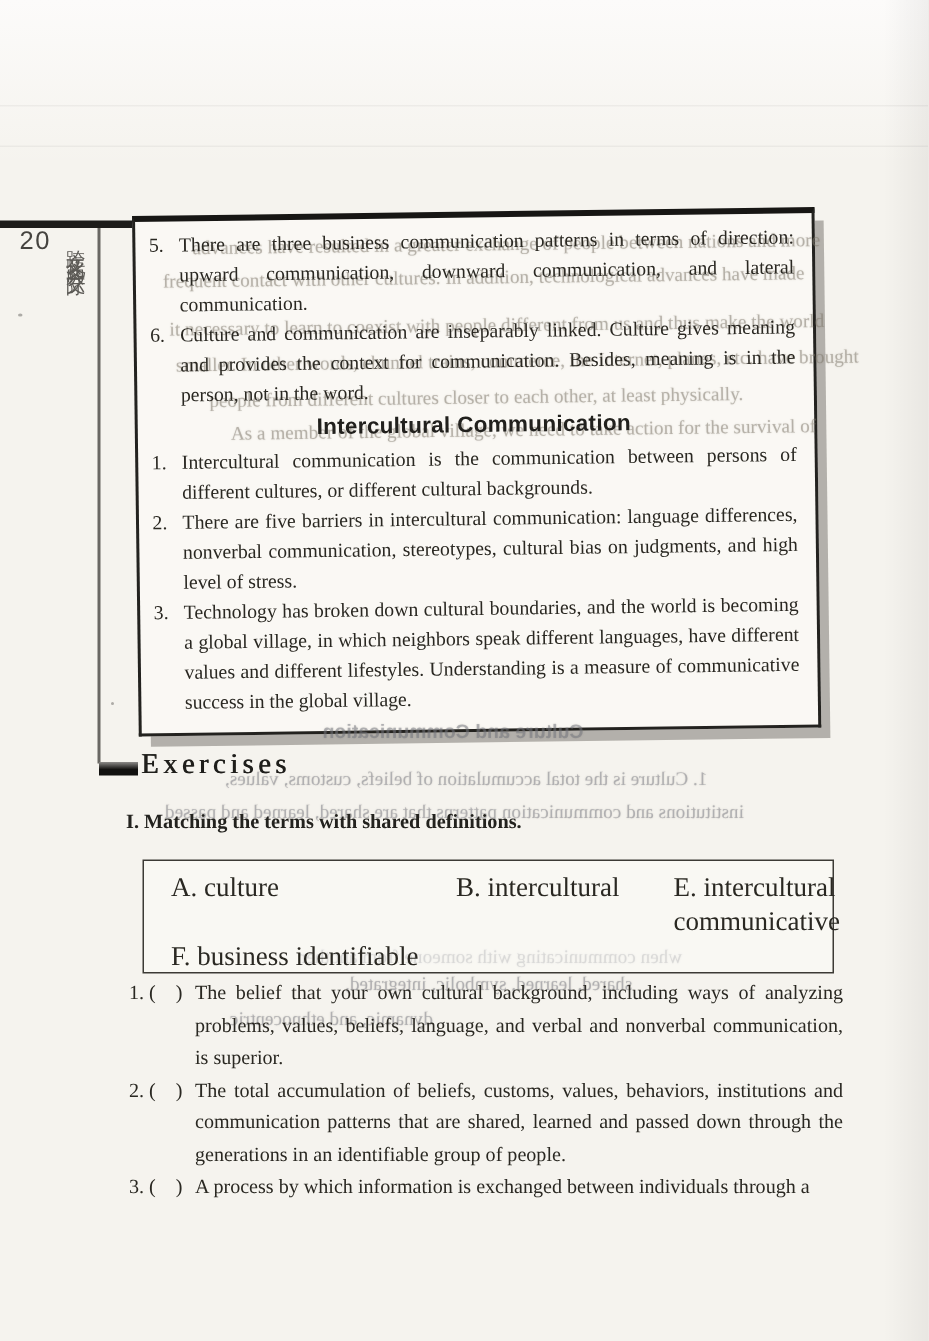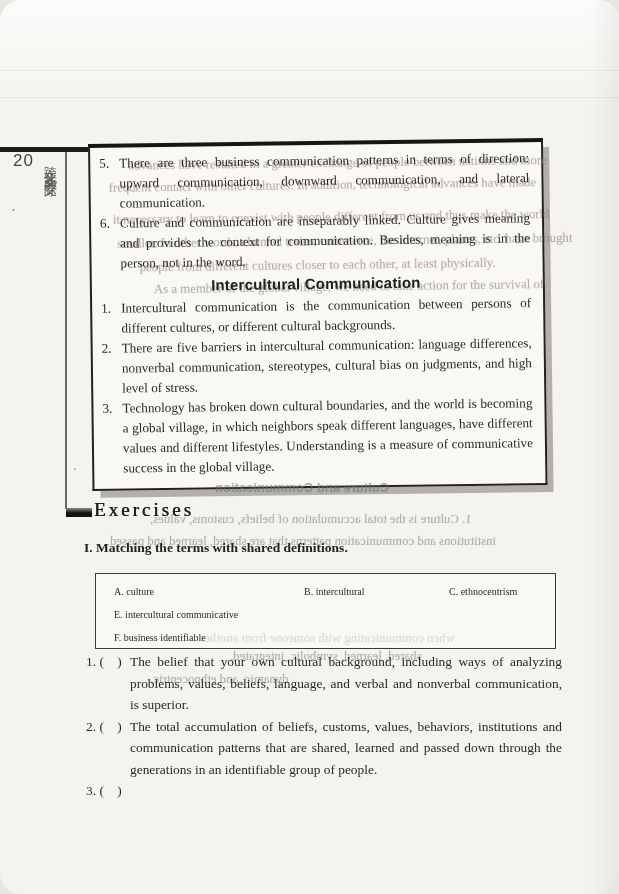--- a/index.html
+++ b/index.html
@@ -6,7 +6,7 @@
   .page{
     position:relative;width:619px;height:894px;margin:0 auto;
     background:#f5f3ee;overflow:hidden;
-    font-family:"Liberation Serif", serif;color:#2a2822;border-radius:21px;
+    font-family:"Liberation Serif", serif;color:#2a2822;
   }
   .top-light{position:absolute;top:0;left:0;right:0;height:110px;
     background:linear-gradient(#fcfbfa, rgba(252,251,250,0));}

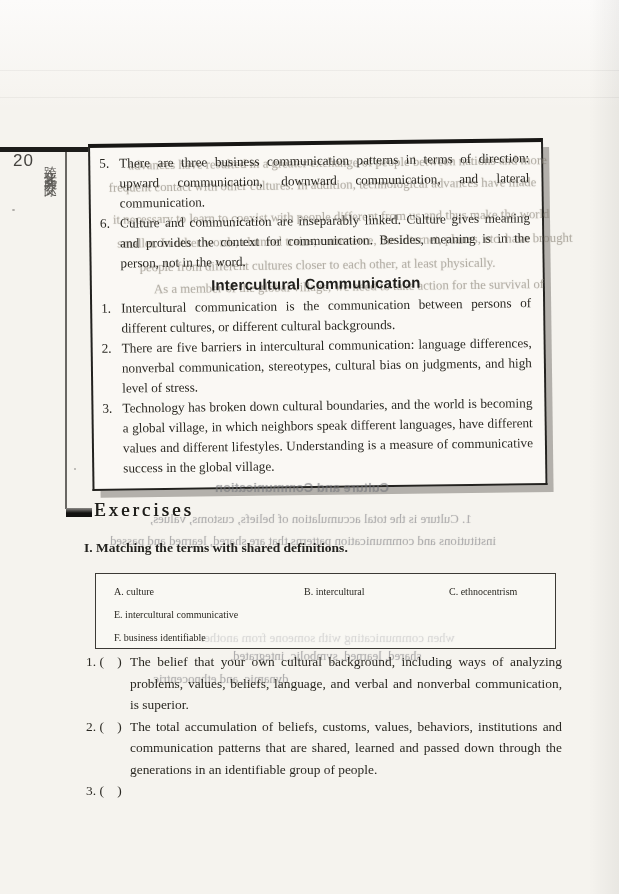--- a/index.html
+++ b/index.html
@@ -58,7 +58,7 @@
     border:1px solid #3c3a35;background:rgba(252,251,247,0.55);
     padding:6px 0 0 18px;z-index:1;}
   .terms-grid{display:grid;grid-template-columns:190px 145px auto;line-height:23px;
-    font-size:10px;}
+    font-size:18px;}
   .term-f{grid-column:1;}
 
   .questions{position:absolute;left:86px;top:651px;width:476px;z-index:1;}

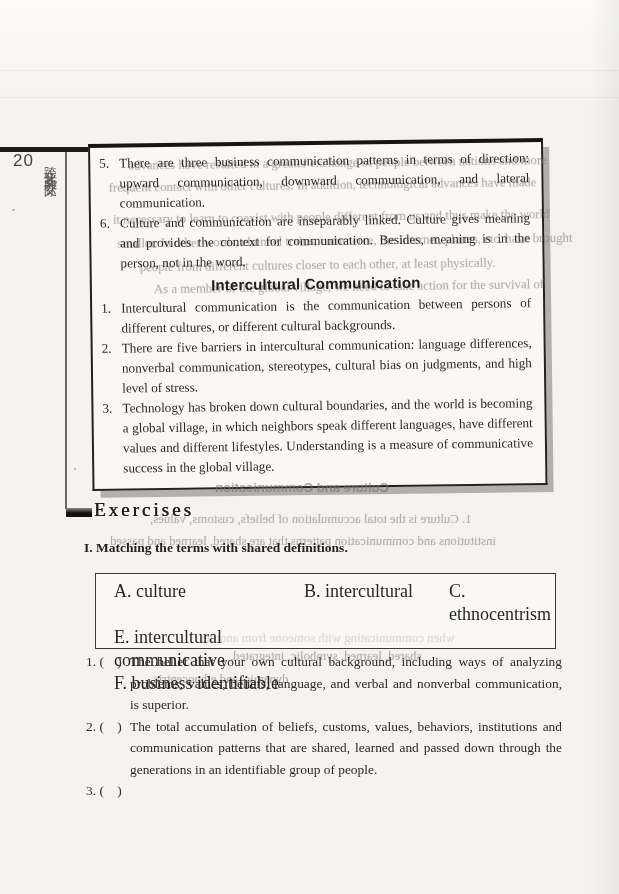--- a/index.html
+++ b/index.html
@@ -121,7 +121,6 @@
     <div class="terms-grid" data-interactable="false">
       <span data-interactable="false">A. culture</span>
       <span data-interactable="false">B. intercultural</span>
-      <span data-interactable="false">C. ethnocentrism</span>
       <span data-interactable="false">E. intercultural communicative</span>
       <span class="term-f" data-interactable="false">F. business identifiable</span>
     </div>

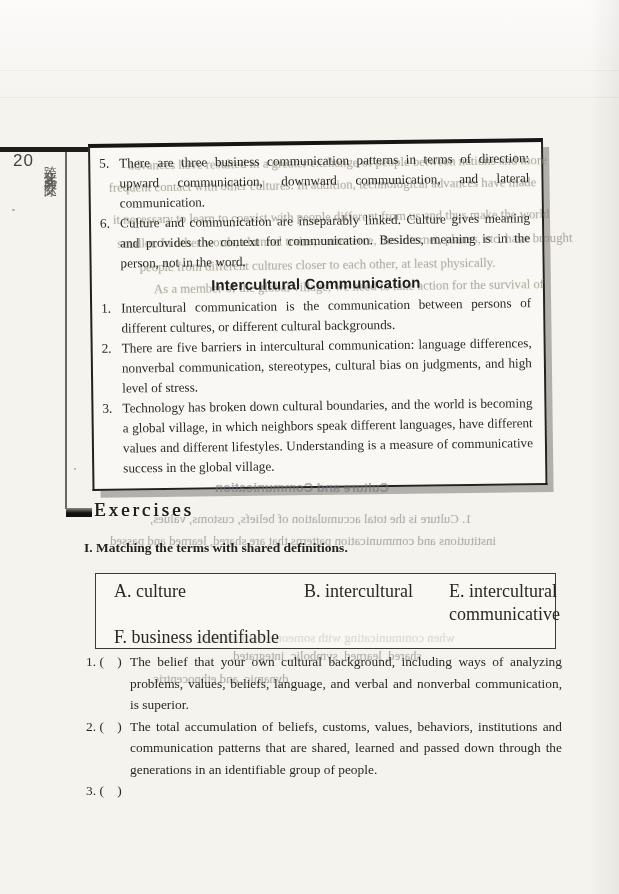--- a/index.html
+++ b/index.html
@@ -129,7 +129,7 @@
   <div class="questions" data-interactable="false">
     <p class="qitem" data-interactable="false"><span class="qpre" data-interactable="false">1. (    )</span><span data-interactable="false">The belief that your own cultural background, including ways of analyzing problems, values, beliefs, language, and verbal and nonverbal communication, is superior.</span></p>
     <p class="qitem" data-interactable="false"><span class="qpre" data-interactable="false">2. (    )</span><span data-interactable="false">The total accumulation of beliefs, customs, values, behaviors, institutions and communication patterns that are shared, learned and passed down through the generations in an identifiable group of people.</span></p>
-    <p class="qitem" data-interactable="false"><span class="qpre" data-interactable="false">3. (    )</span></p>
+    <p class="qitem" data-interactable="false"><span class="qpre" data-interactable="false">3. (    )</span><span data-interactable="false">A process by which information is exchanged between individuals through a</span></p>
   </div>
 
 </div>

